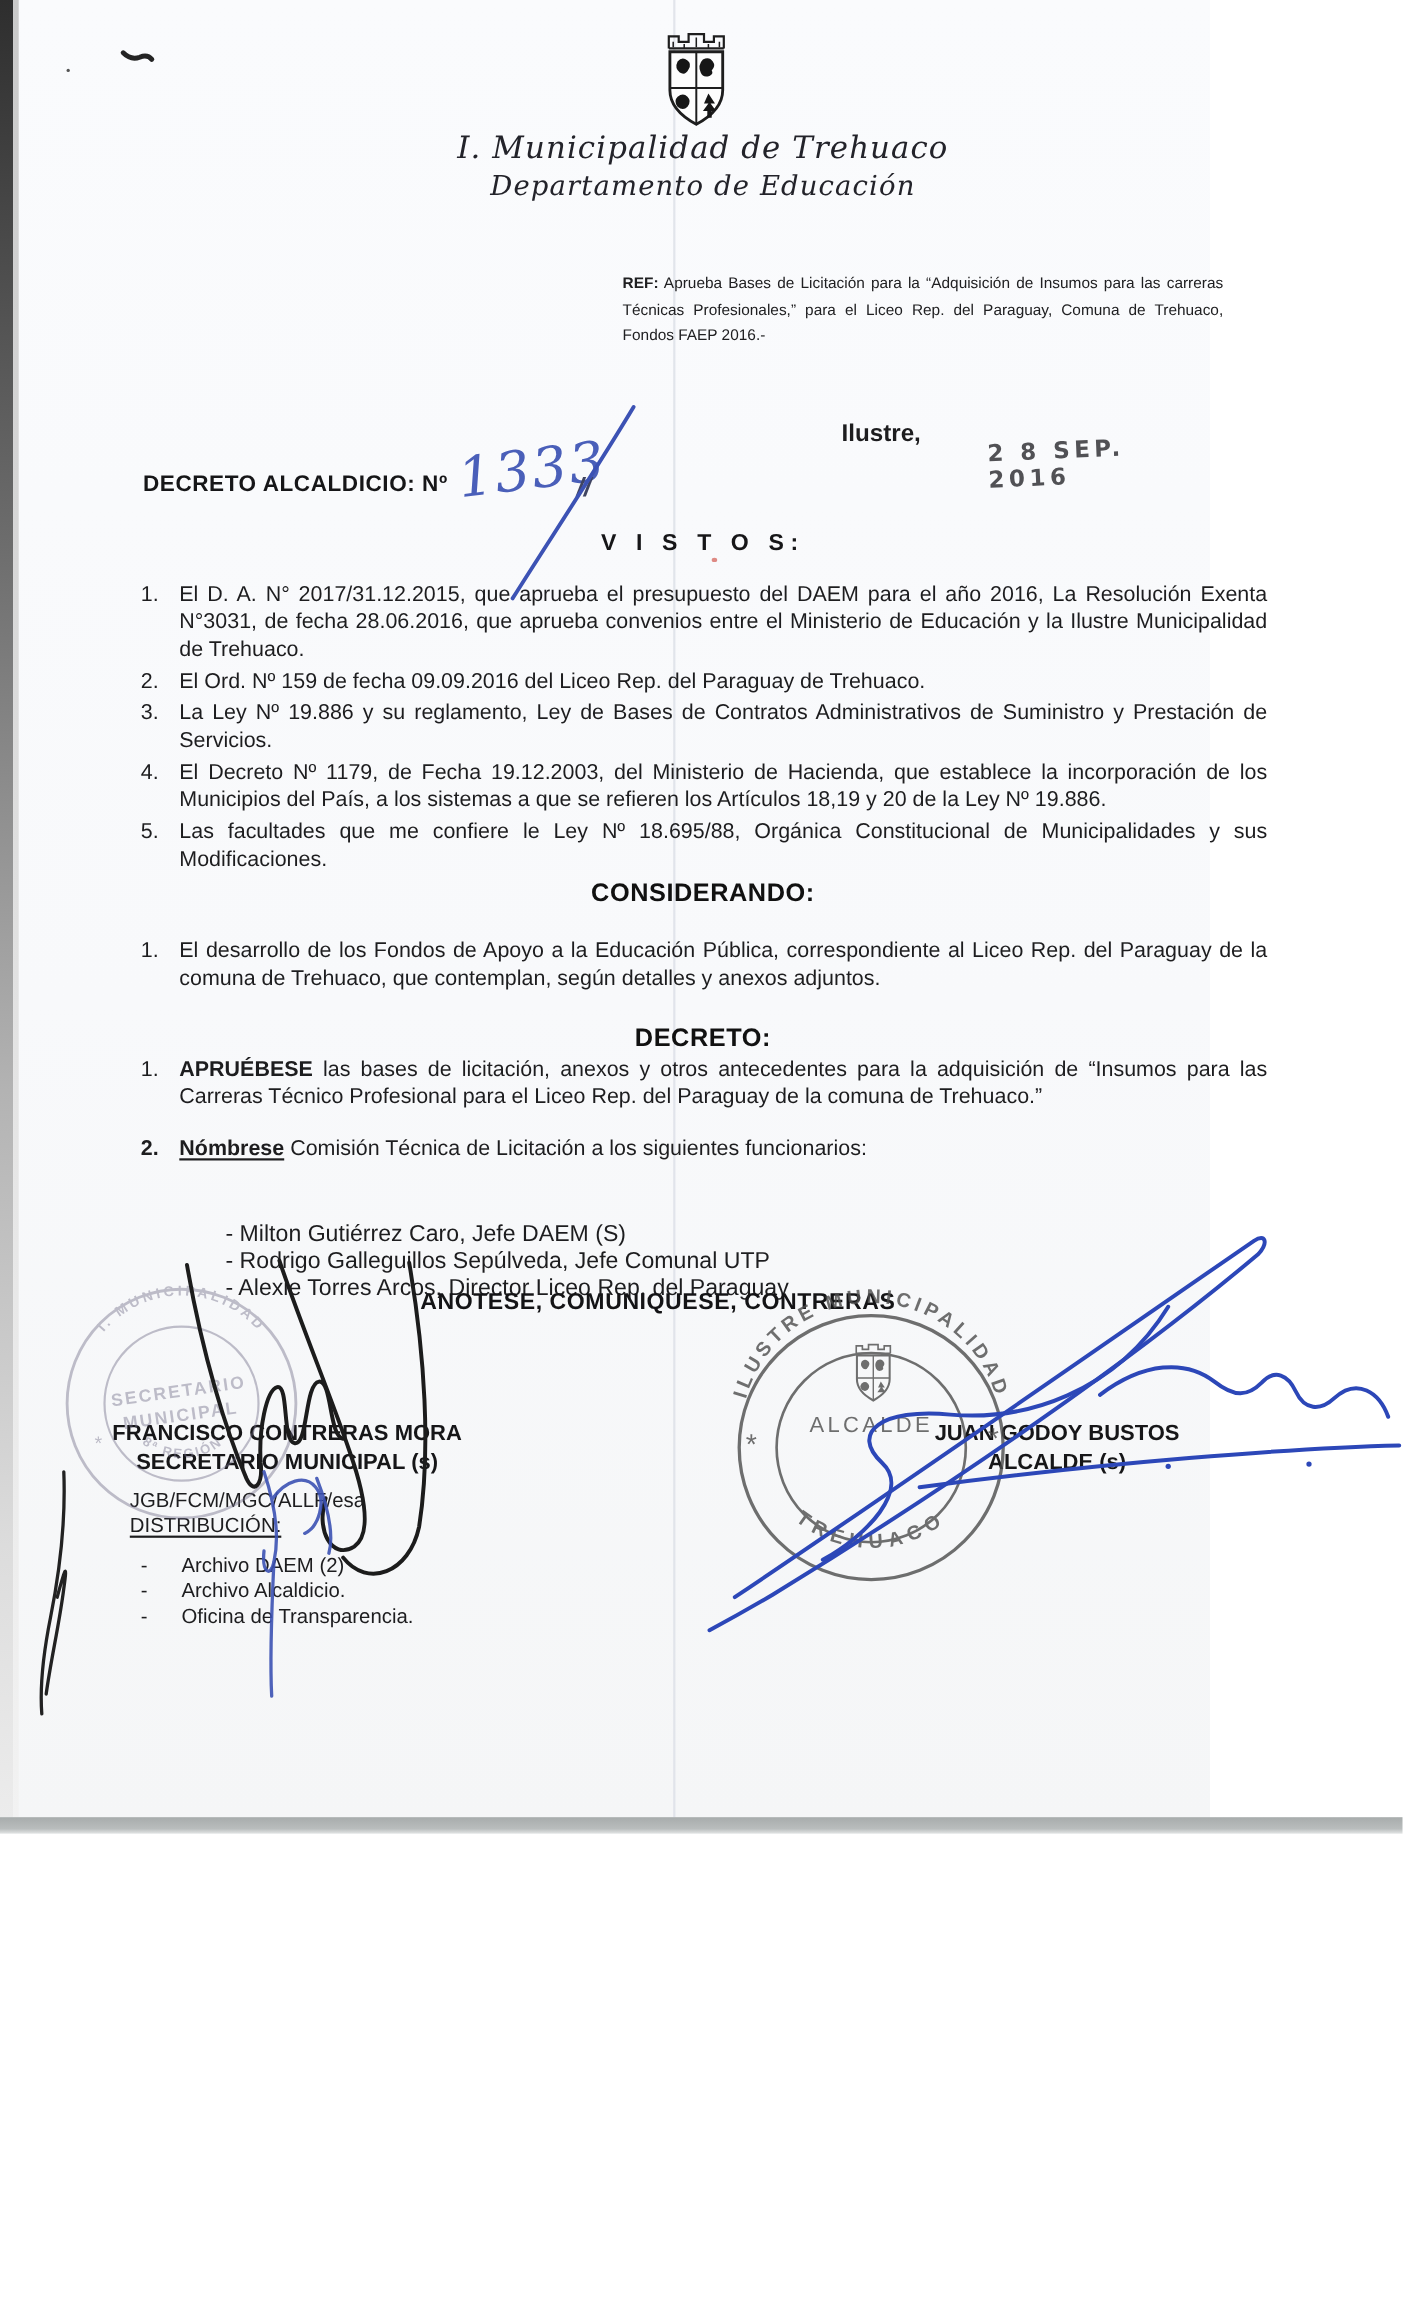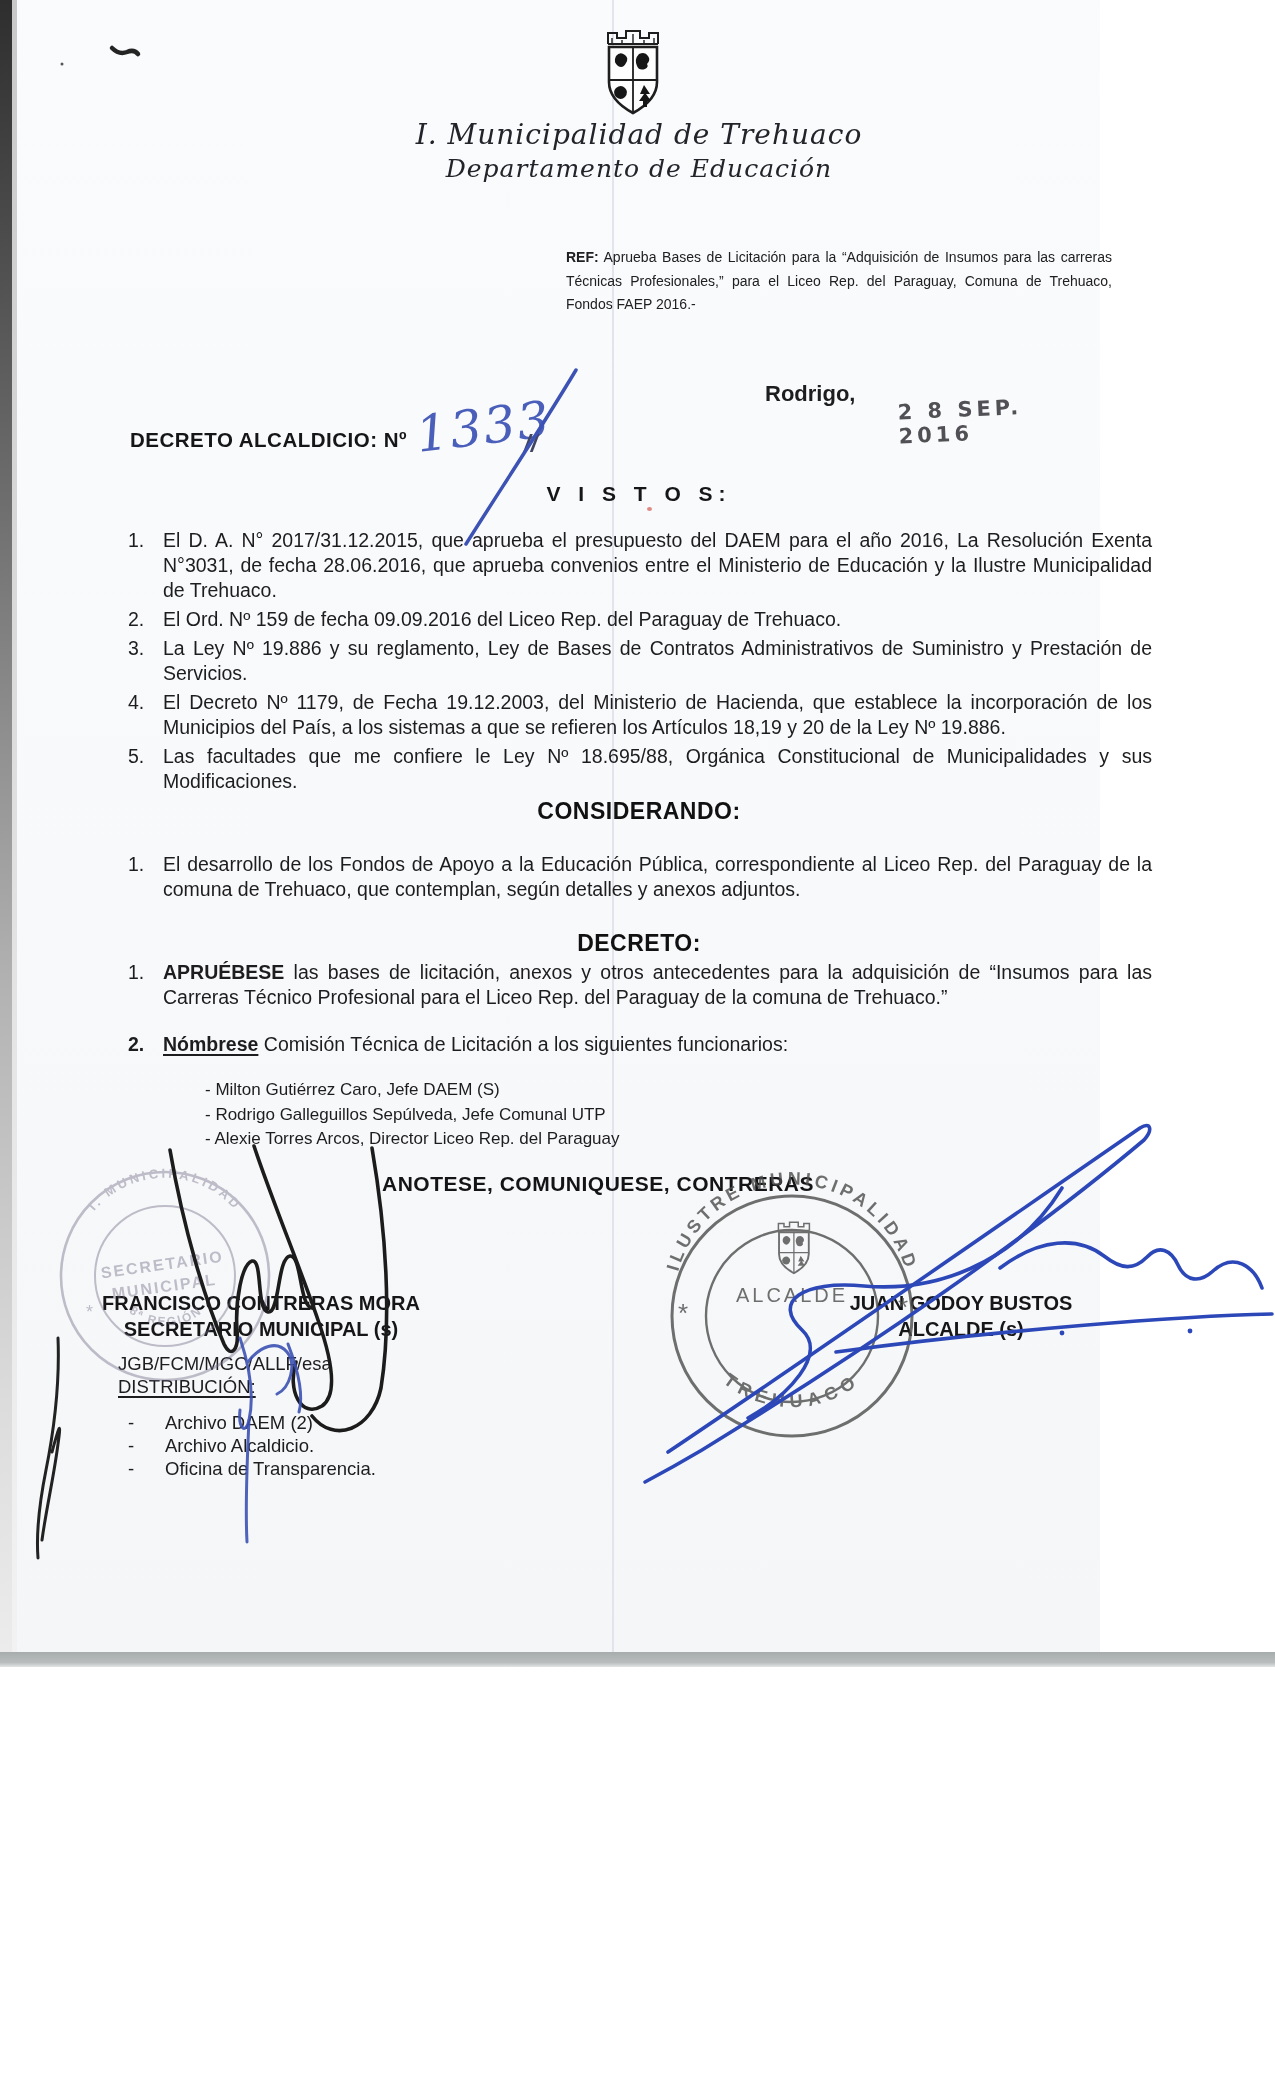--- a/index.html
+++ b/index.html
@@ -73,7 +73,7 @@
     <b>REF:</b><span> Aprueba Bases de Licitación para la “Adquisición de Insumos para las carreras Técnicas Profesionales,” para el Liceo Rep. del Paraguay, Comuna de Trehuaco, Fondos FAEP  2016.-</span>
   </div>
 
-  <div class="abs city">Rodrigo,</div>
+  <div class="abs city">Ilustre,</div>
   <div class="abs datestamp">2 8 SEP. 2016</div>
 
   <div class="abs decreeline">DECRETO ALCALDICIO: Nº</div>

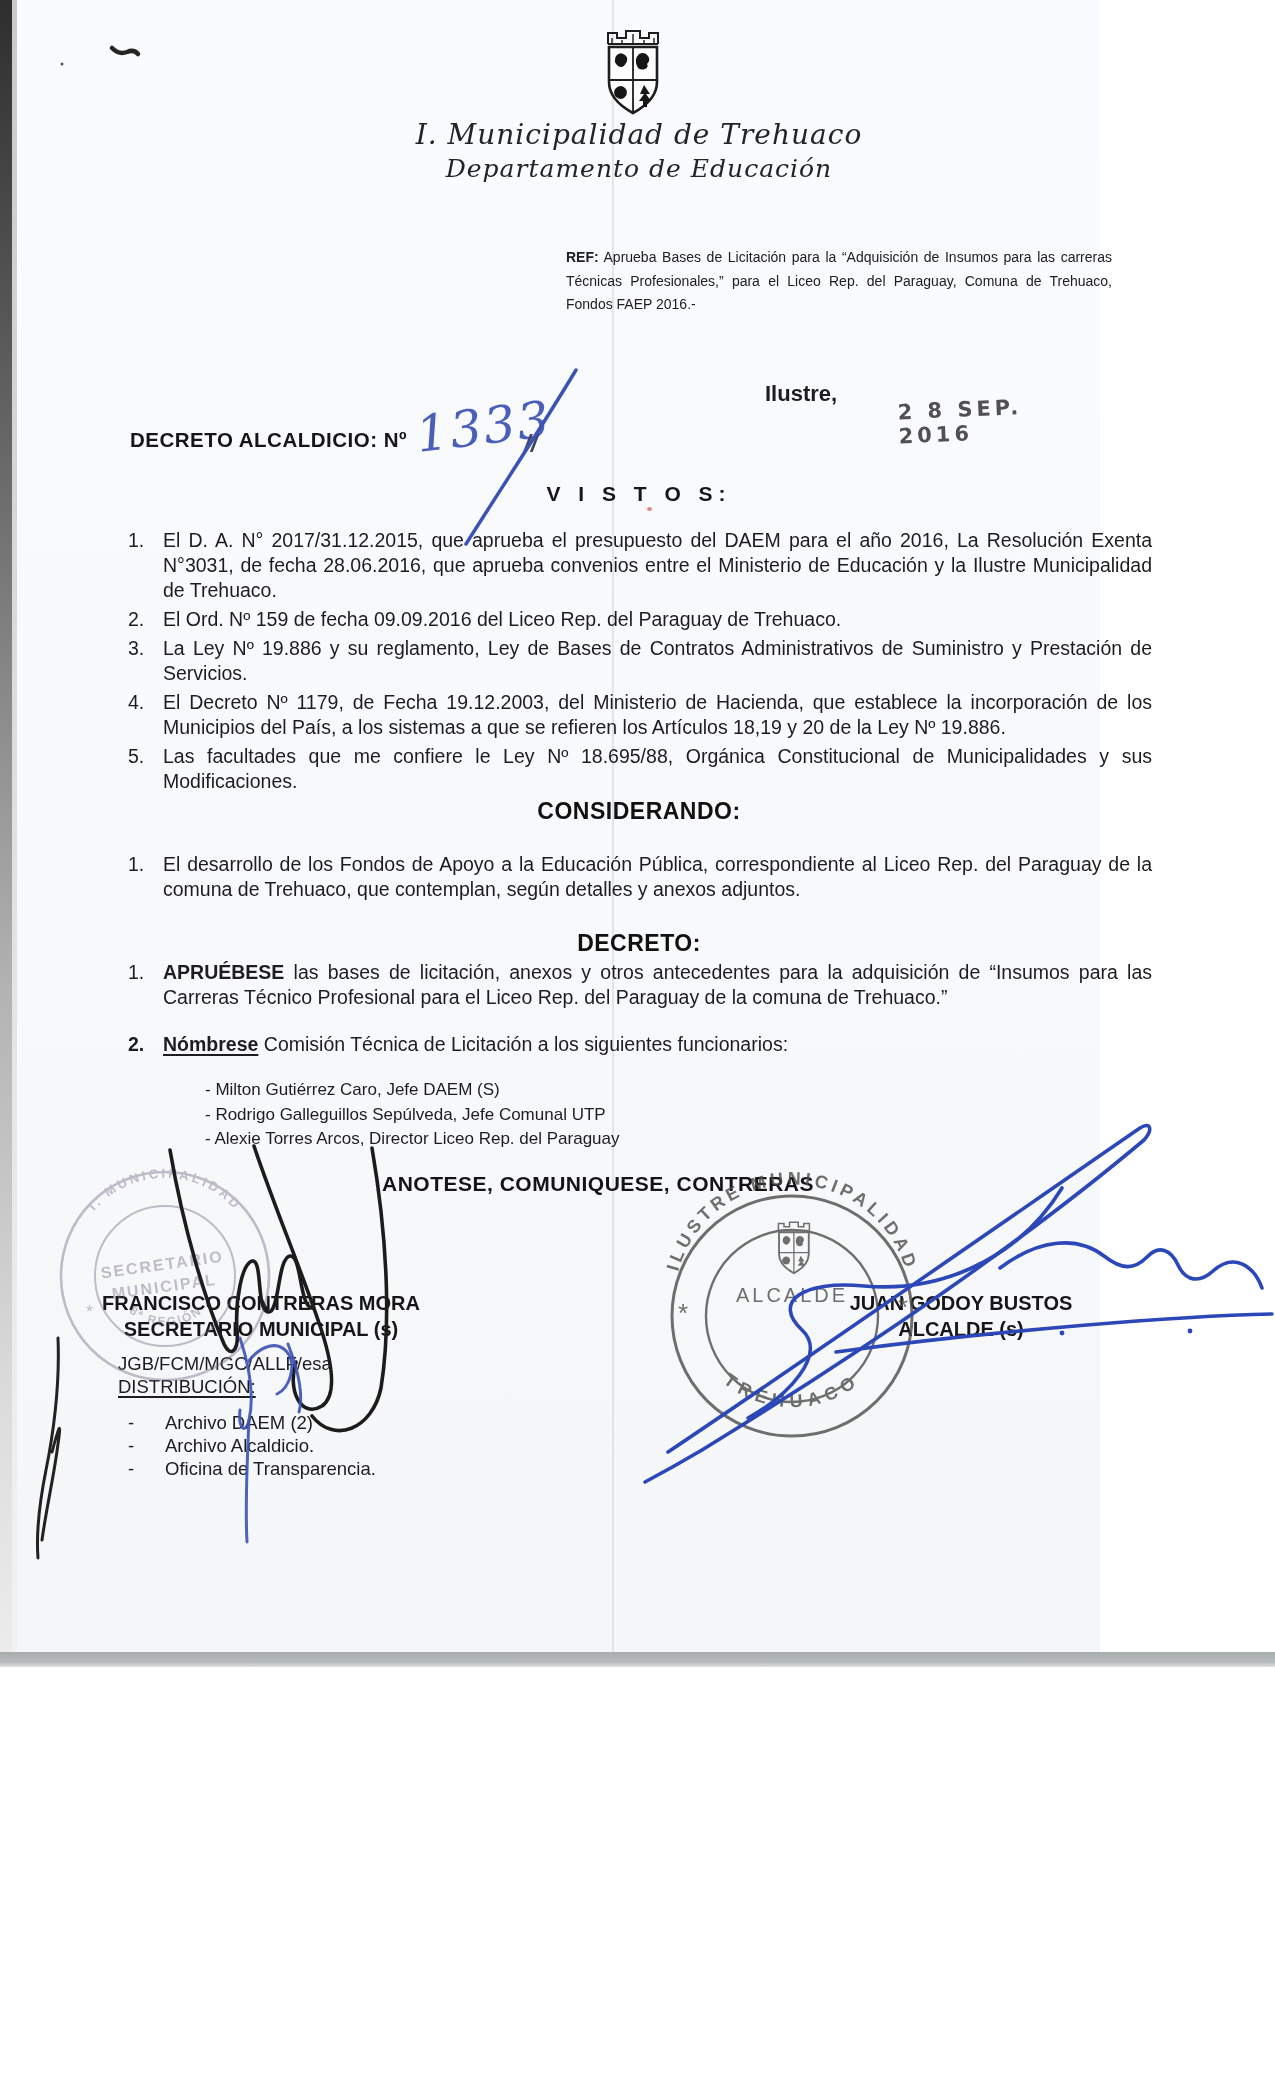--- a/index.html
+++ b/index.html
@@ -34,7 +34,7 @@
   .li .txt{flex:1;text-align:justify;}
   .lead{font-weight:bold;}
   .lead-u{font-weight:bold;text-decoration:underline;text-decoration-thickness:2px;text-underline-offset:3px;}
-  .bullets{left:205px;top:1078px;font-size:17px;line-height:24.5px;color:#1d1d1f;}
+  .bullets{left:205px;top:1110px;font-size:21px;line-height:24.5px;color:#1d1d1f;}
   .anotese{left:0;width:1196px;top:1172px;text-align:center;font-size:21px;font-weight:bold;letter-spacing:.5px;color:#141416;}
   .sigblock{font-size:20px;font-weight:bold;line-height:26px;text-align:center;color:#161618;}
   .footer{left:118px;top:1352px;font-size:18.5px;line-height:23px;color:#1d1d1f;}

